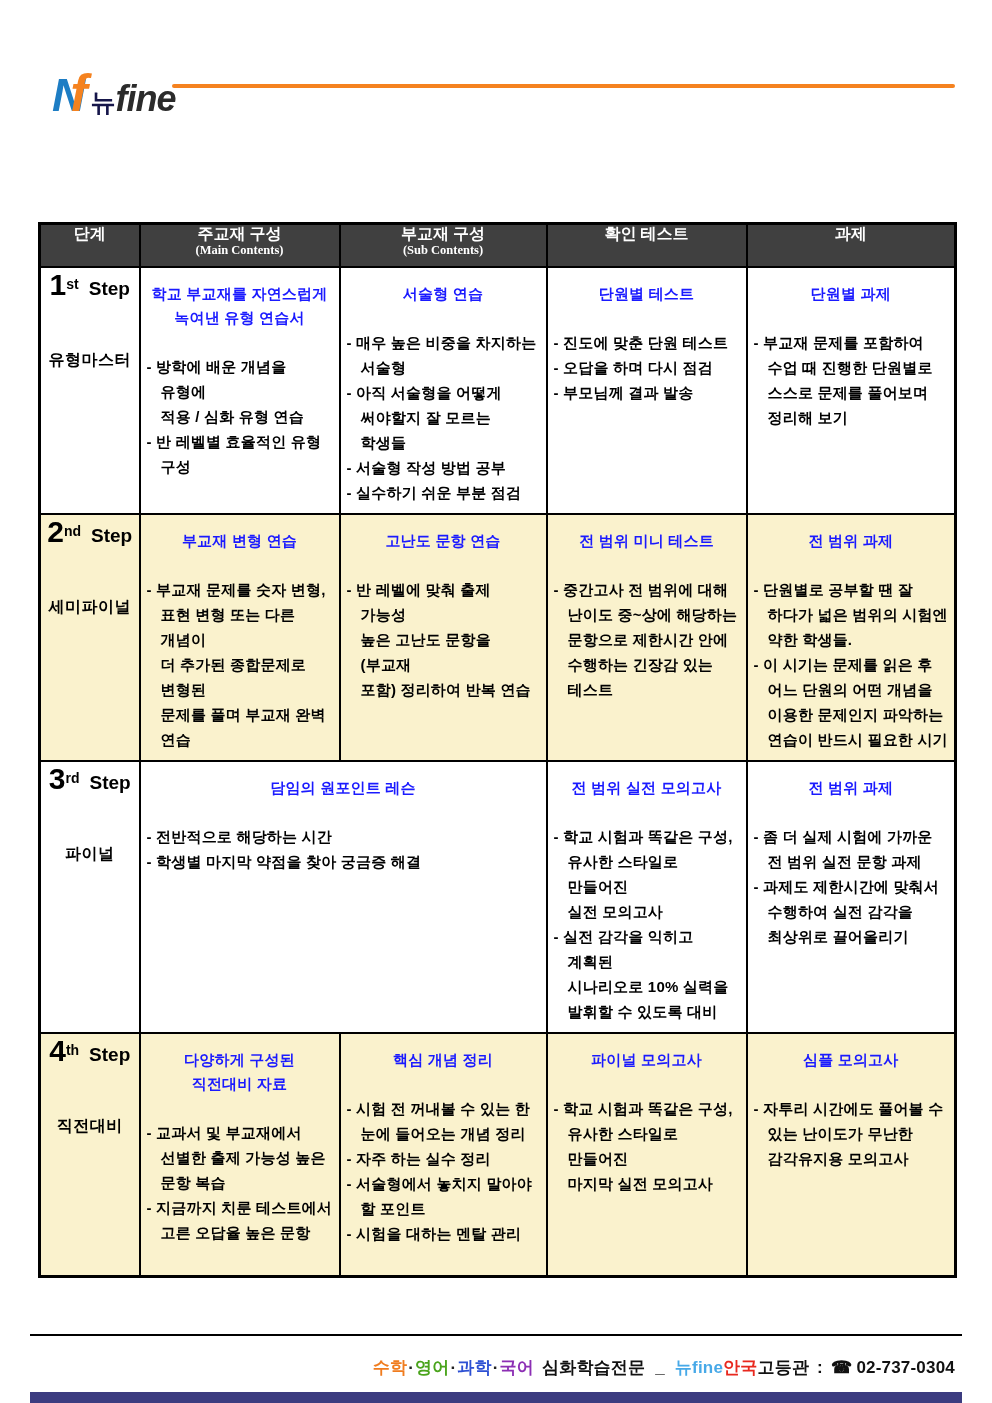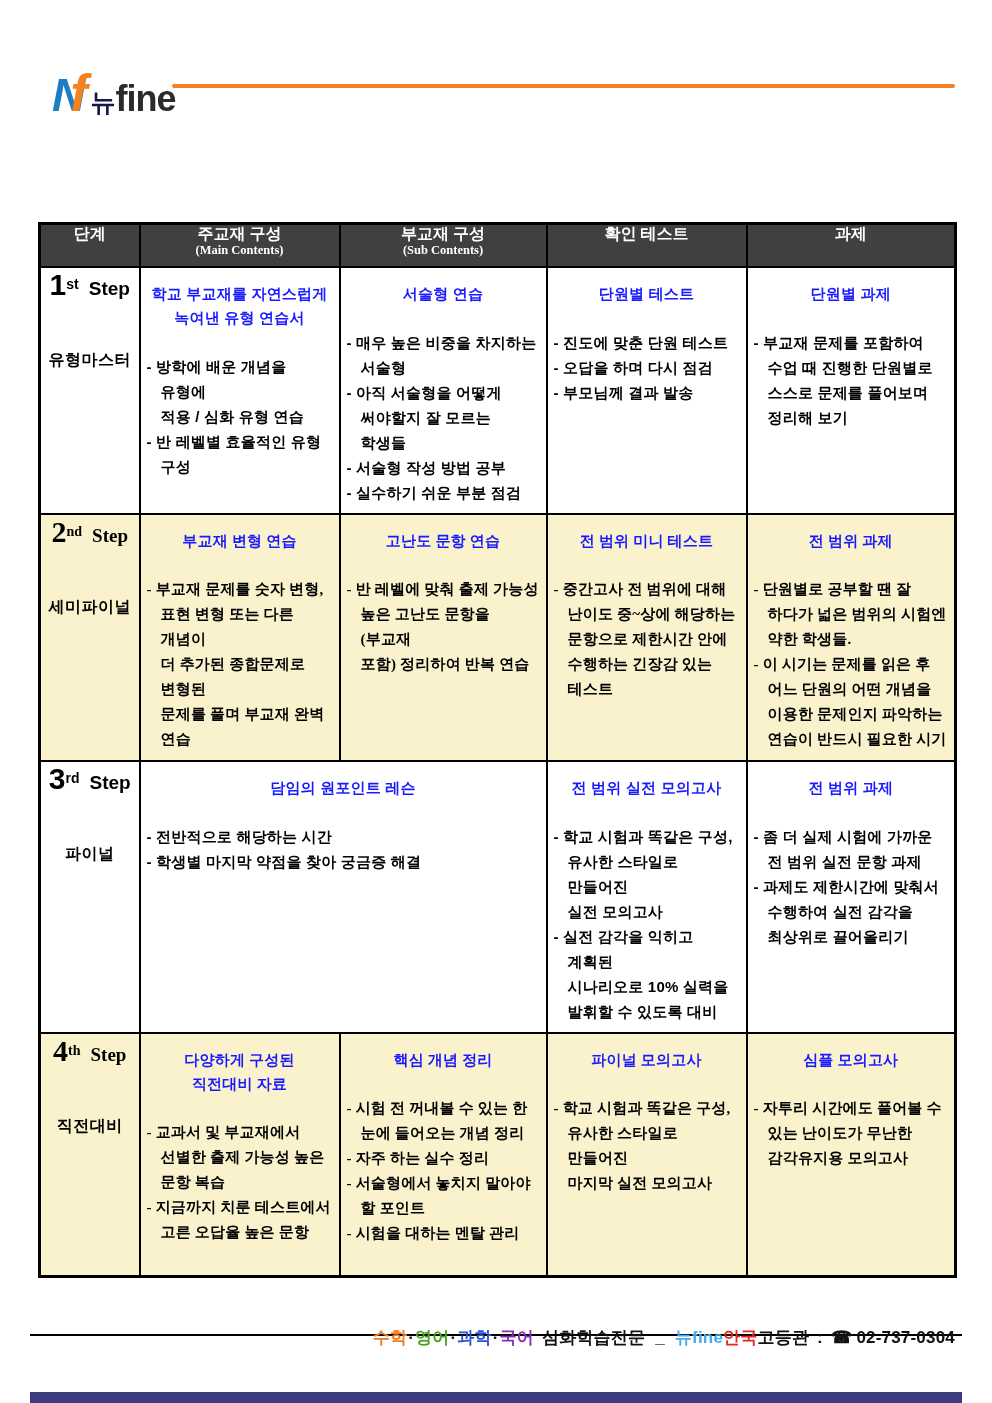--- a/index.html
+++ b/index.html
@@ -15,7 +15,7 @@
   .logo-n   { color:#1d7dc4; font-size:46px; font-style:italic; font-weight:bold; }
   .logo-f   { color:#f5821f; font-size:52px; font-style:italic; font-weight:bold; margin-left:-15px; }
   .logo-nyu { color:#16164a; font-size:25px; font-weight:bold; margin-left:3px; }
-  .logo-fine{ color:#2b2b2b; font-size:36px; font-weight:bold; letter-spacing:-1px;margin-top:36px; }
+  .logo-fine{ color:#2b2b2b; font-size:36px; font-style:italic; font-weight:bold; letter-spacing:-1px;margin-top:36px; }
   .logo-line{ position:absolute; left:172px; top:84px; width:783px; height:4px; background:#f5821f; border-radius:2px; }
 
   

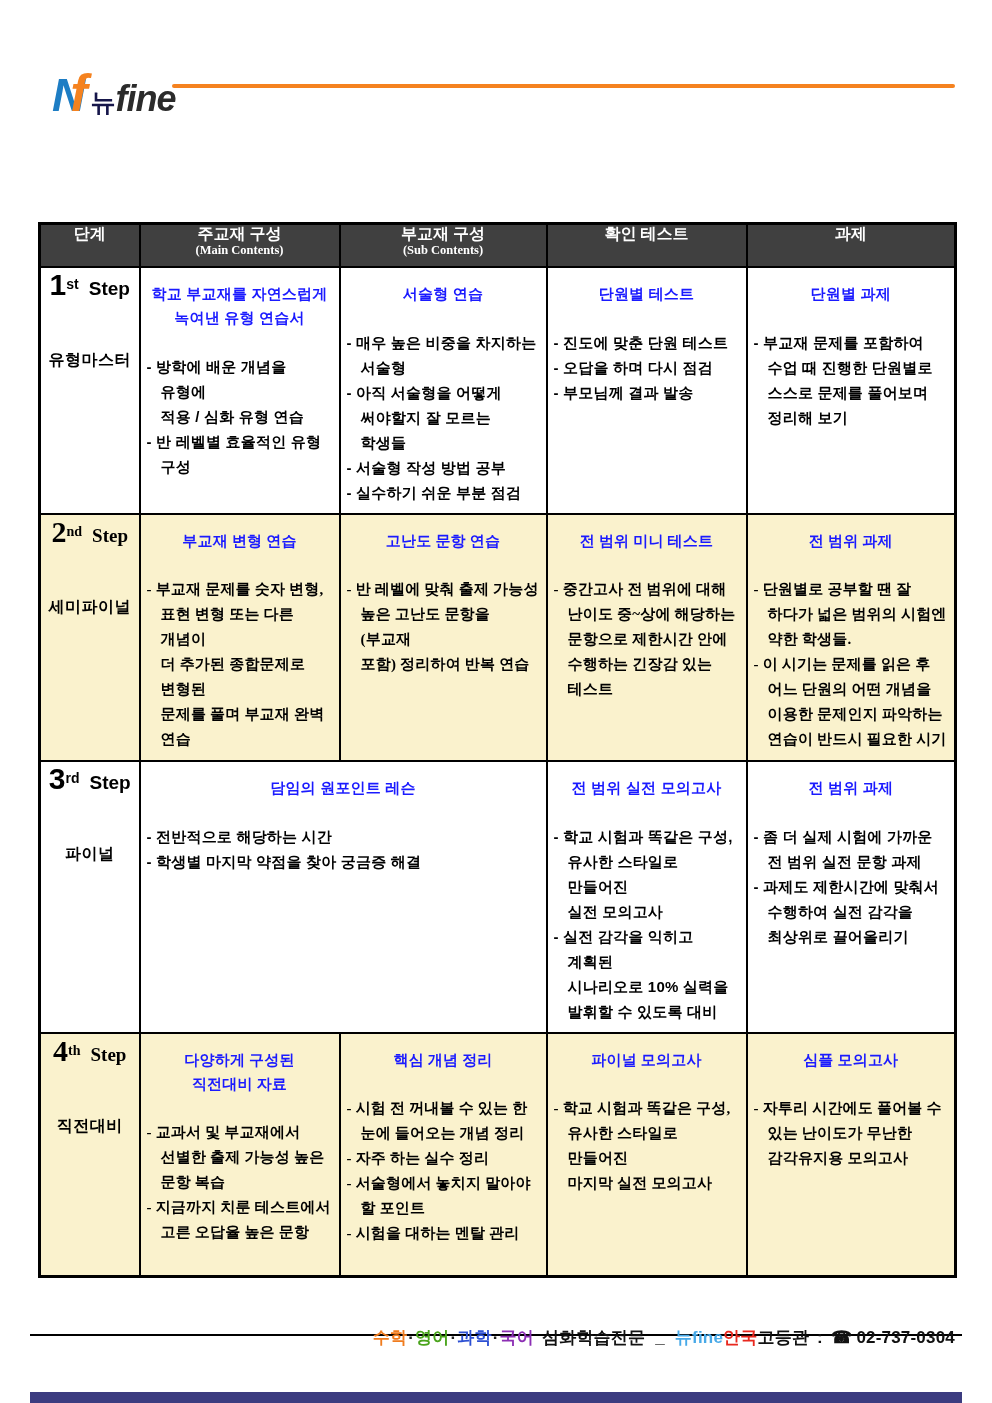--- a/index.html
+++ b/index.html
@@ -35,7 +35,7 @@
   thead th { background:#404040; color:#ffffff; height:43px; text-align:center; vertical-align:middle; font-weight:bold;font-family:Liberation Serif, serif; }
   .h-label { font-size:16px; line-height:18px; }
   .h-sub   { font-size:12.5px; line-height:14px; }
-  tr.yellow td { background:#faf2cd;font-family:Liberation Serif, serif; }
+  tr.yellow td { background:#faf2cd; }
   tr.white  td { background:#ffffff; }
 
   td.step { vertical-align:middle; text-align:center; }

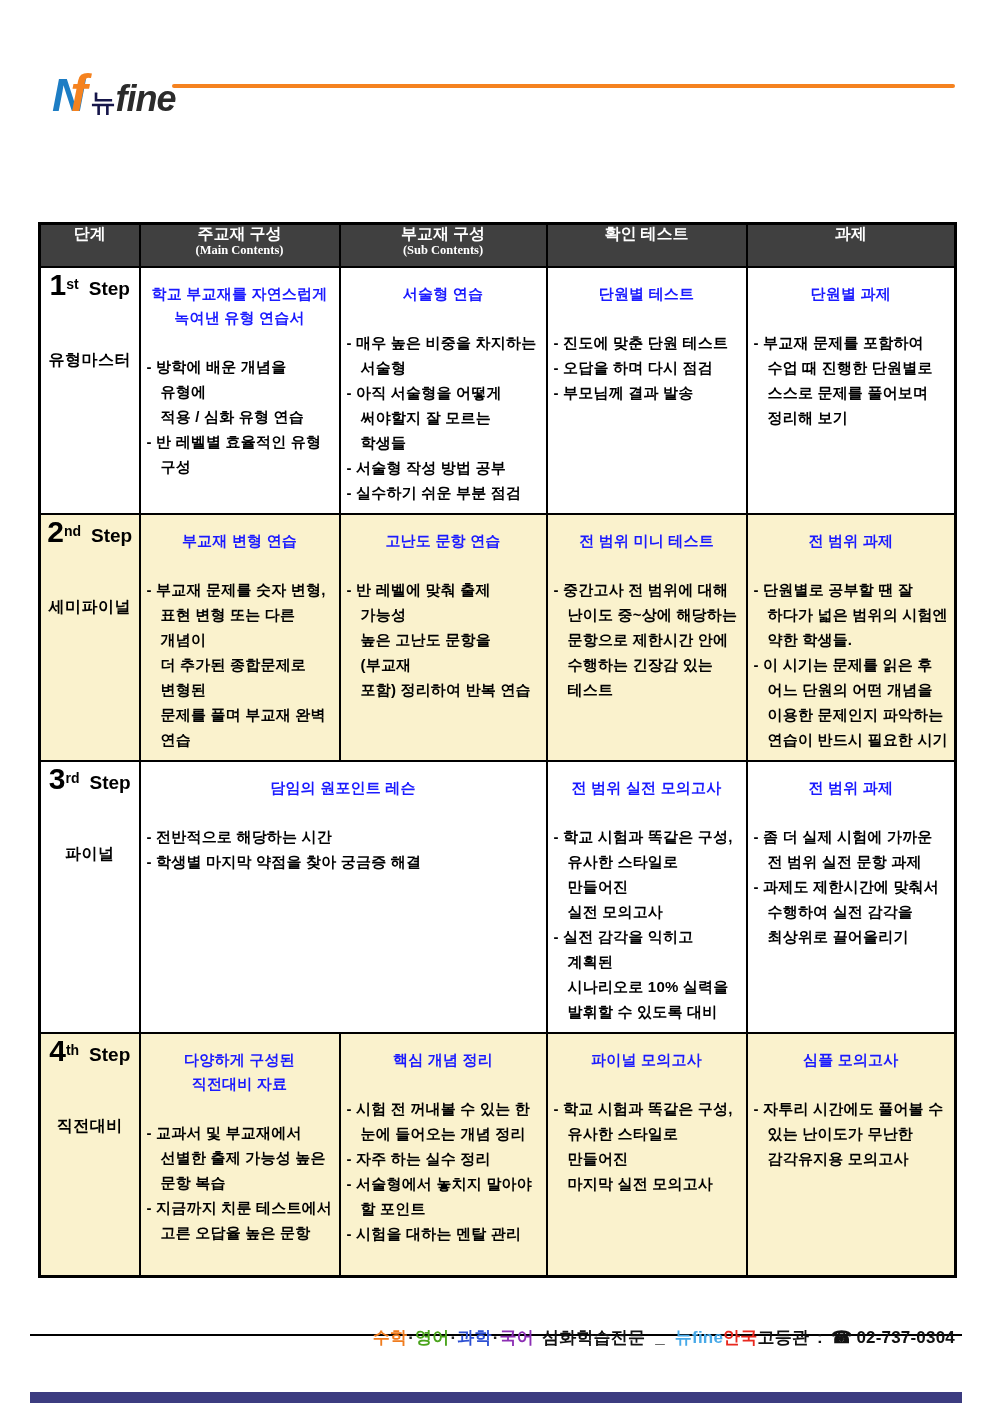--- a/index.html
+++ b/index.html
@@ -60,7 +60,7 @@
   
   .footer-line { position:absolute; left:30px; top:1334px; width:932px; height:2px; background:#000; }
   .footer-text {
-    position:absolute; right:37px; top:1326px; font-size:17px; font-weight:bold;
+    position:absolute; right:37px; top:1356px; font-size:17px; font-weight:bold;
     white-space:nowrap; letter-spacing:0.2px;
   }
   .footer-text .seg { display:inline; }

